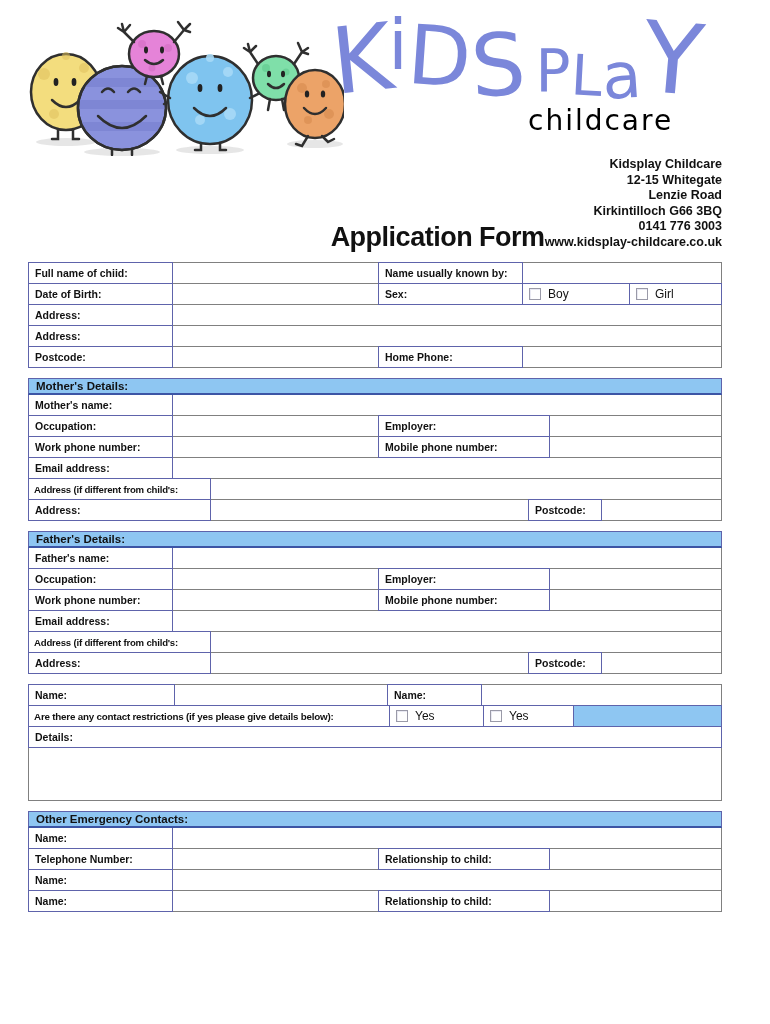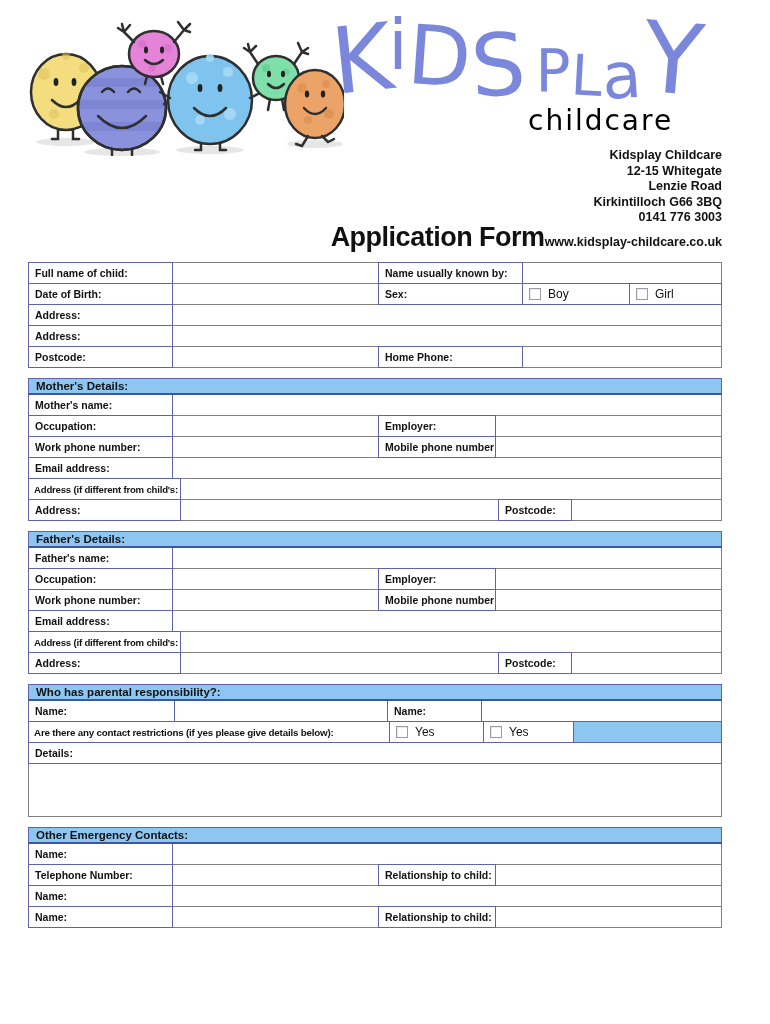--- a/index.html
+++ b/index.html
@@ -33,7 +33,7 @@
     font-family:"DejaVu Sans", sans-serif;
   }
   .contact-block {
-    position:absolute; right:48px; top:148px;
+    position:absolute; right:48px; top:157px;
     text-align:right; font-size:12.5px; font-weight:bold; line-height:15.5px;
   }
   .title-row {

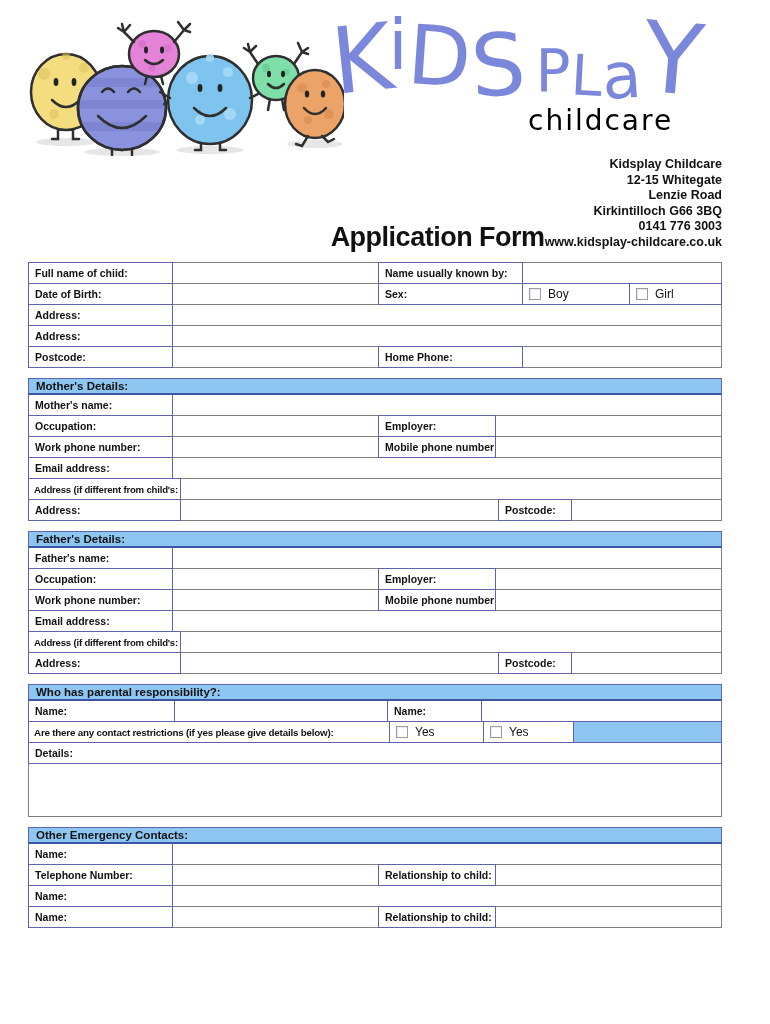--- a/index.html
+++ b/index.html
@@ -75,7 +75,7 @@
   .small-lbl { font-size:9.8px; letter-spacing:-0.2px; padding:0 5px; }
 
   .w145{width:145px} .w206{width:207px} .w136{width:145px} .w95{width:108px}
-  .w143{width:118px} .w183{width:153px} .w318{width:319px} .w73{width:74px}
+  .w143{width:172px} .w183{width:153px} .w318{width:319px} .w73{width:74px}
   .w147{width:147px} .w213{width:214px} .w94{width:95px} .w361{width:362px}
   .w90{width:91px} .fx{flex:1}
 </style>

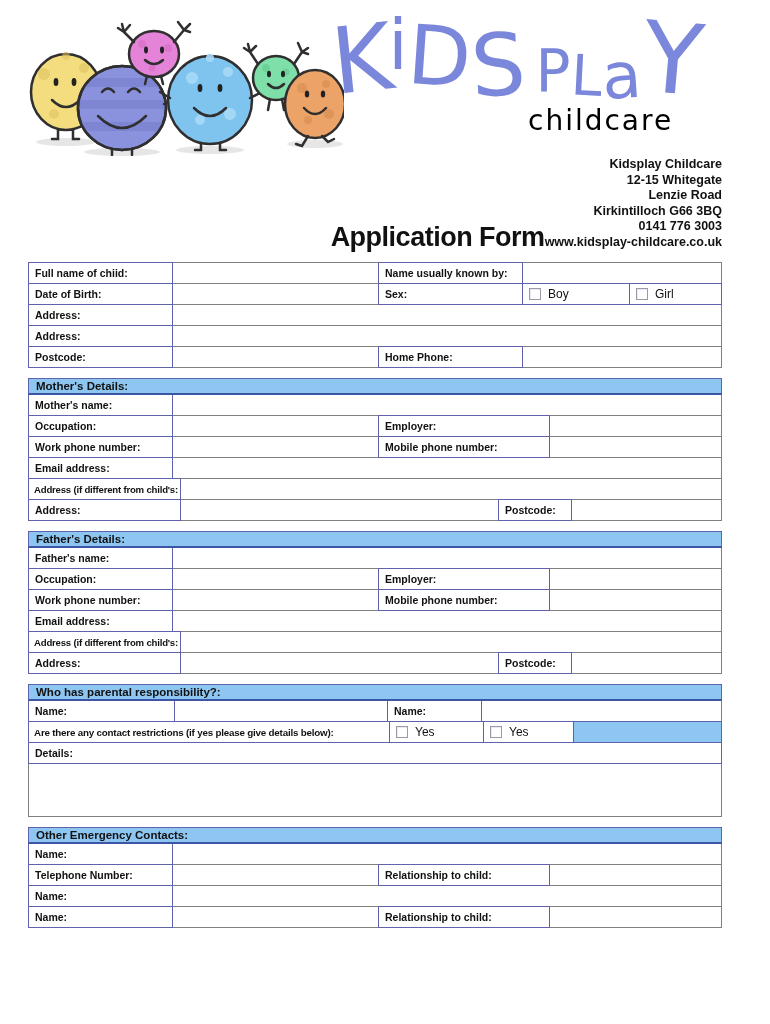--- a/index.html
+++ b/index.html
@@ -75,7 +75,7 @@
   .small-lbl { font-size:9.8px; letter-spacing:-0.2px; padding:0 5px; }
 
   .w145{width:145px} .w206{width:207px} .w136{width:145px} .w95{width:108px}
-  .w143{width:172px} .w183{width:153px} .w318{width:319px} .w73{width:74px}
+  .w143{width:172px} .w183{width:183px} .w318{width:319px} .w73{width:74px}
   .w147{width:147px} .w213{width:214px} .w94{width:95px} .w361{width:362px}
   .w90{width:91px} .fx{flex:1}
 </style>

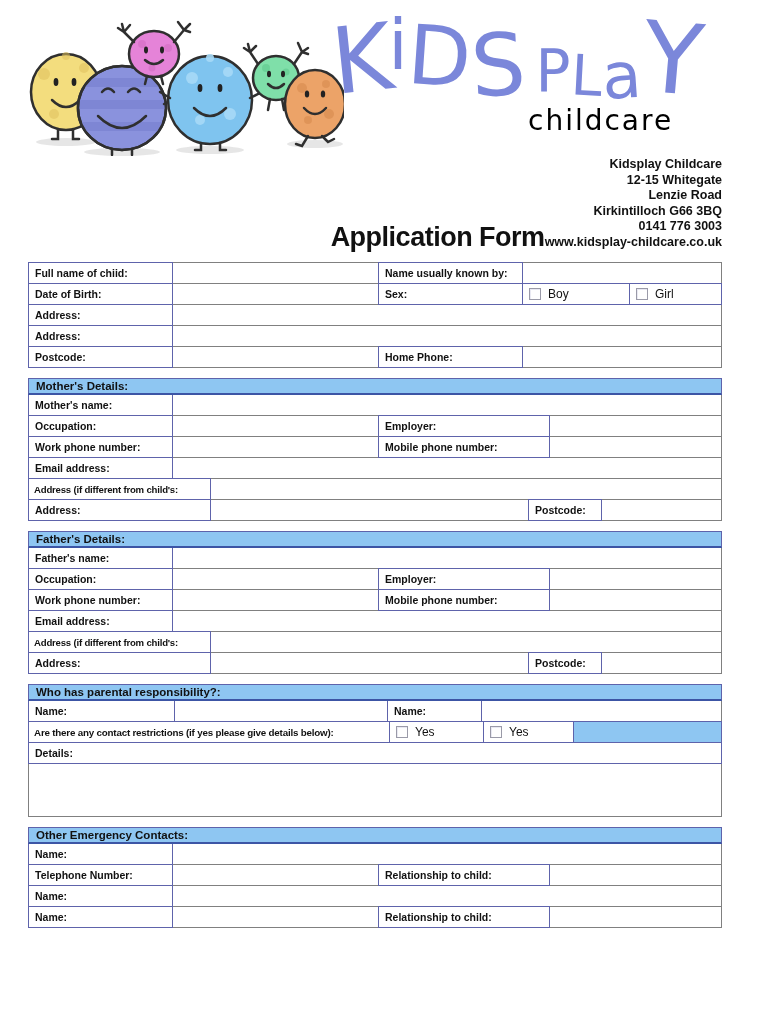--- a/index.html
+++ b/index.html
@@ -330,9 +330,6 @@
 
   <div class="tbl">
     <div class="row">
-      <div class="cell hdr">Who has parental responsibility?:</div>
-    </div>
-    <div class="row">
       <div class="cell lbl w147">Name:</div>
       <div class="cell val w213"></div>
       <div class="cell lbl w94">Name:</div>

